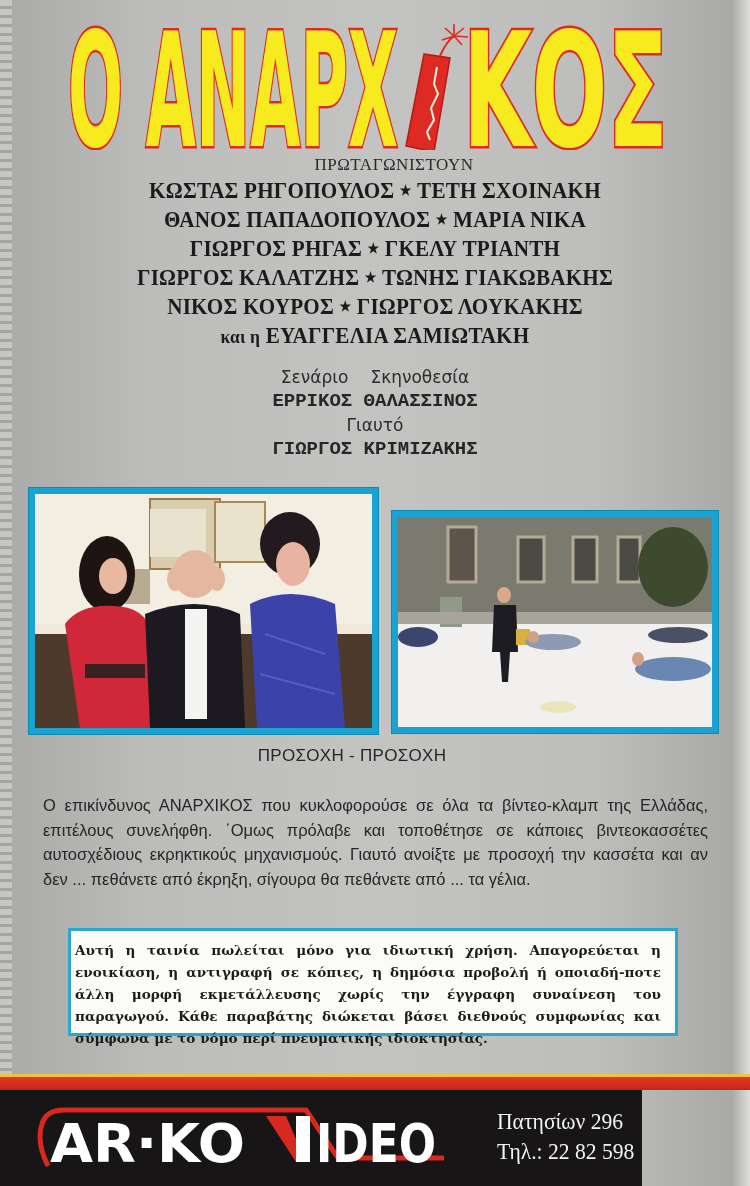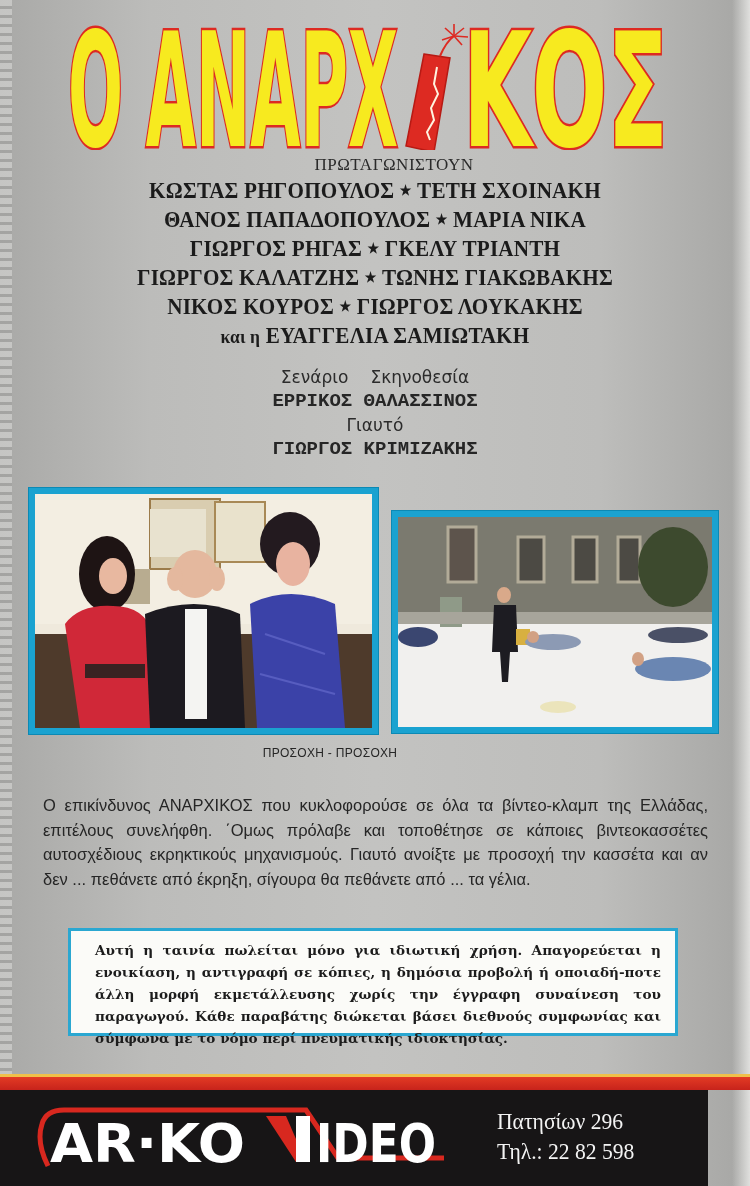--- a/index.html
+++ b/index.html
@@ -74,8 +74,9 @@
     
     .warning-title {
       position: absolute; left: 0; top: 746px; width: 660px; text-align: center;
-      font-family: "Liberation Sans", sans-serif; font-size: 12px; color: #262626;
+      font-family: "Liberation Sans", sans-serif; font-size: 17px; color: #262626;
       letter-spacing: 0.3px;
+      padding-left: 22px;
     }
     .warning-body {
       position: absolute; left: 43px; top: 772px; width: 665px;

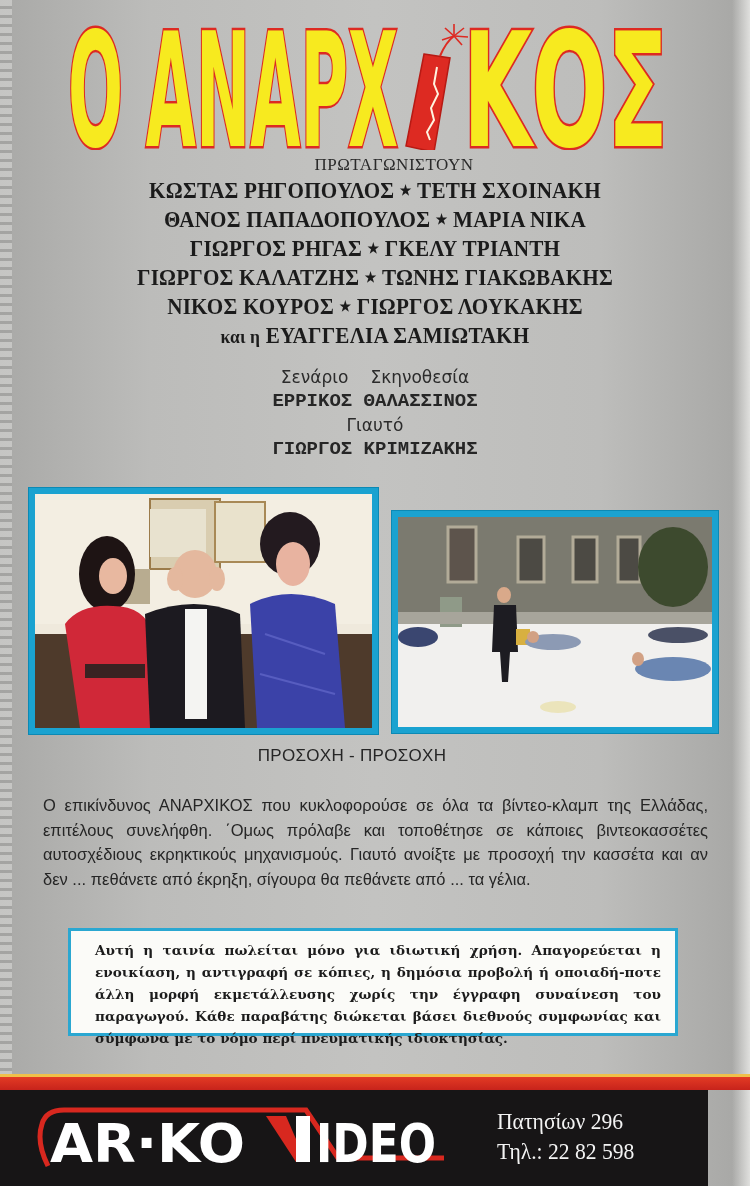--- a/index.html
+++ b/index.html
@@ -88,7 +88,7 @@
     .legal-box {
       position: absolute; left: 68px; top: 928px; width: 610px; height: 108px;
       background: #fbfbf8; border: 3px solid #2aa7d1; box-sizing: border-box;
-      padding: 8px 14px 6px 24px;
+      padding: 8px 14px 6px 4px;
     }
     .legal-text {
       font-family: "DejaVu Serif", serif; font-weight: bold; font-size: 13.6px;

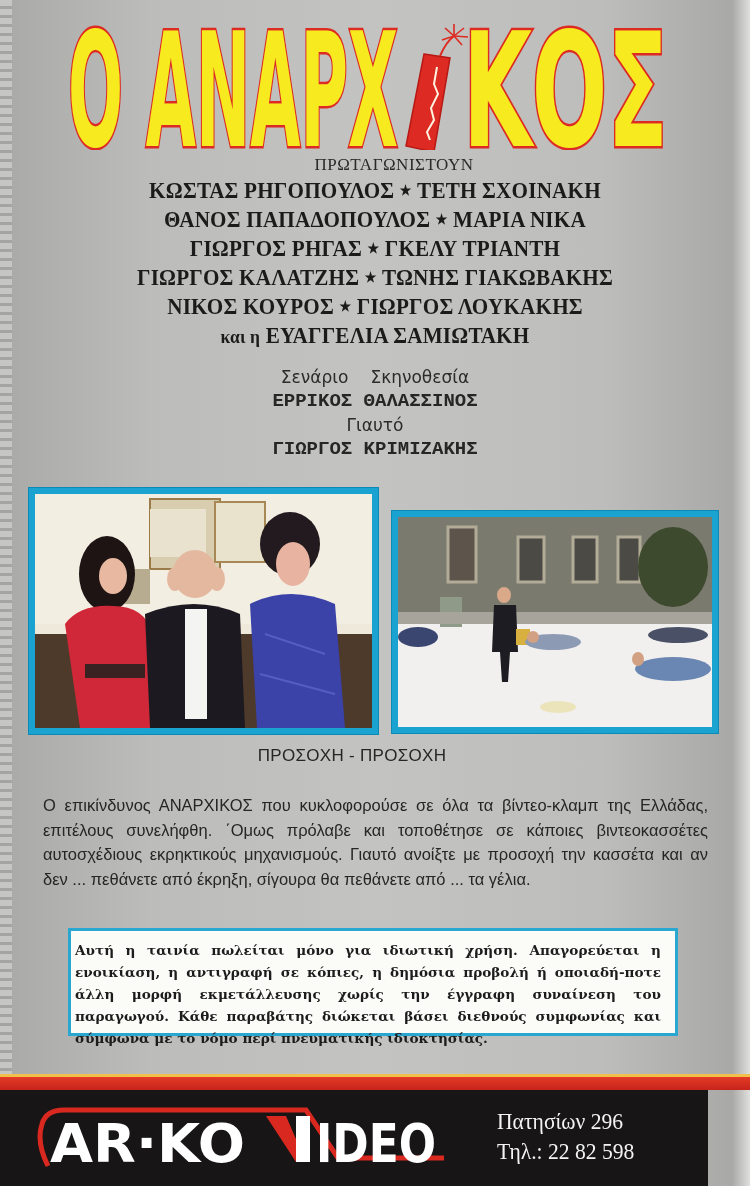--- a/index.html
+++ b/index.html
@@ -104,7 +104,7 @@
       background: linear-gradient(180deg, #e33b24, #c7231b);
     }
     .footer {
-      position: absolute; left: 0; top: 1090px; width: 708px; height: 96px;
+      position: absolute; left: 0; top: 1090px; width: 642px; height: 96px;
       background: #171516;
     }
     .logo { position: absolute; left: 34px; top: 6px; width: 410px; height: 76px; }

